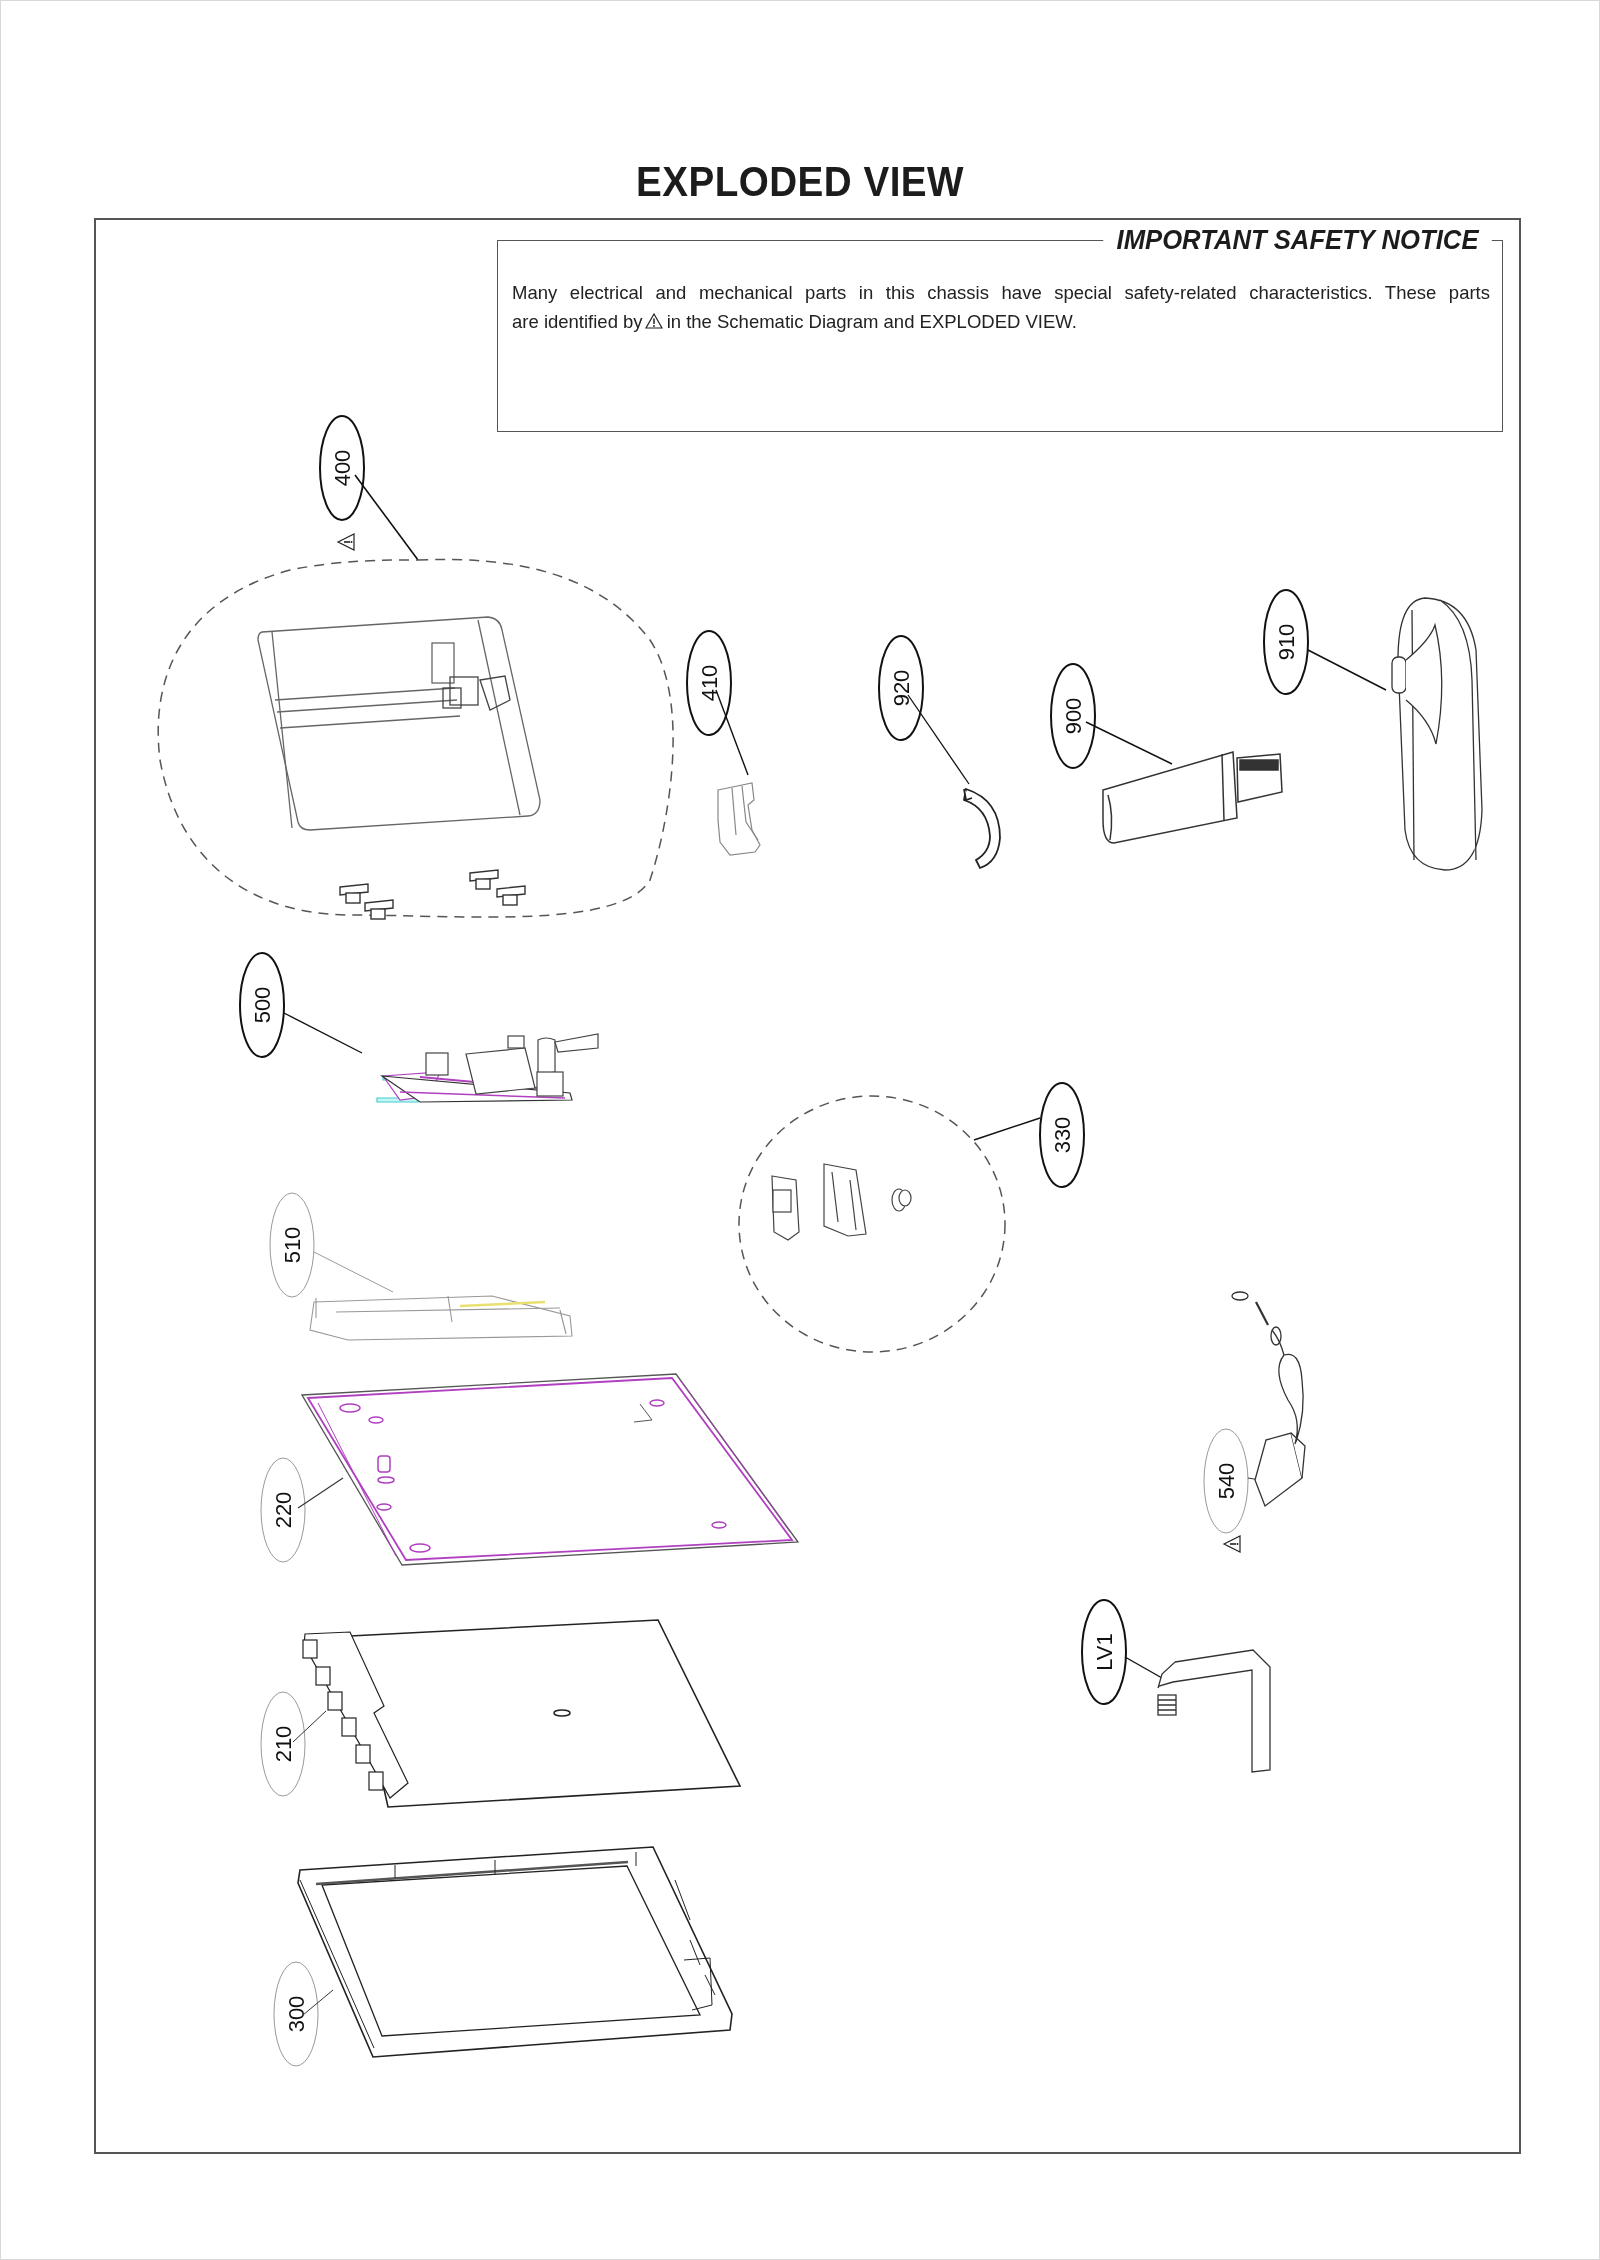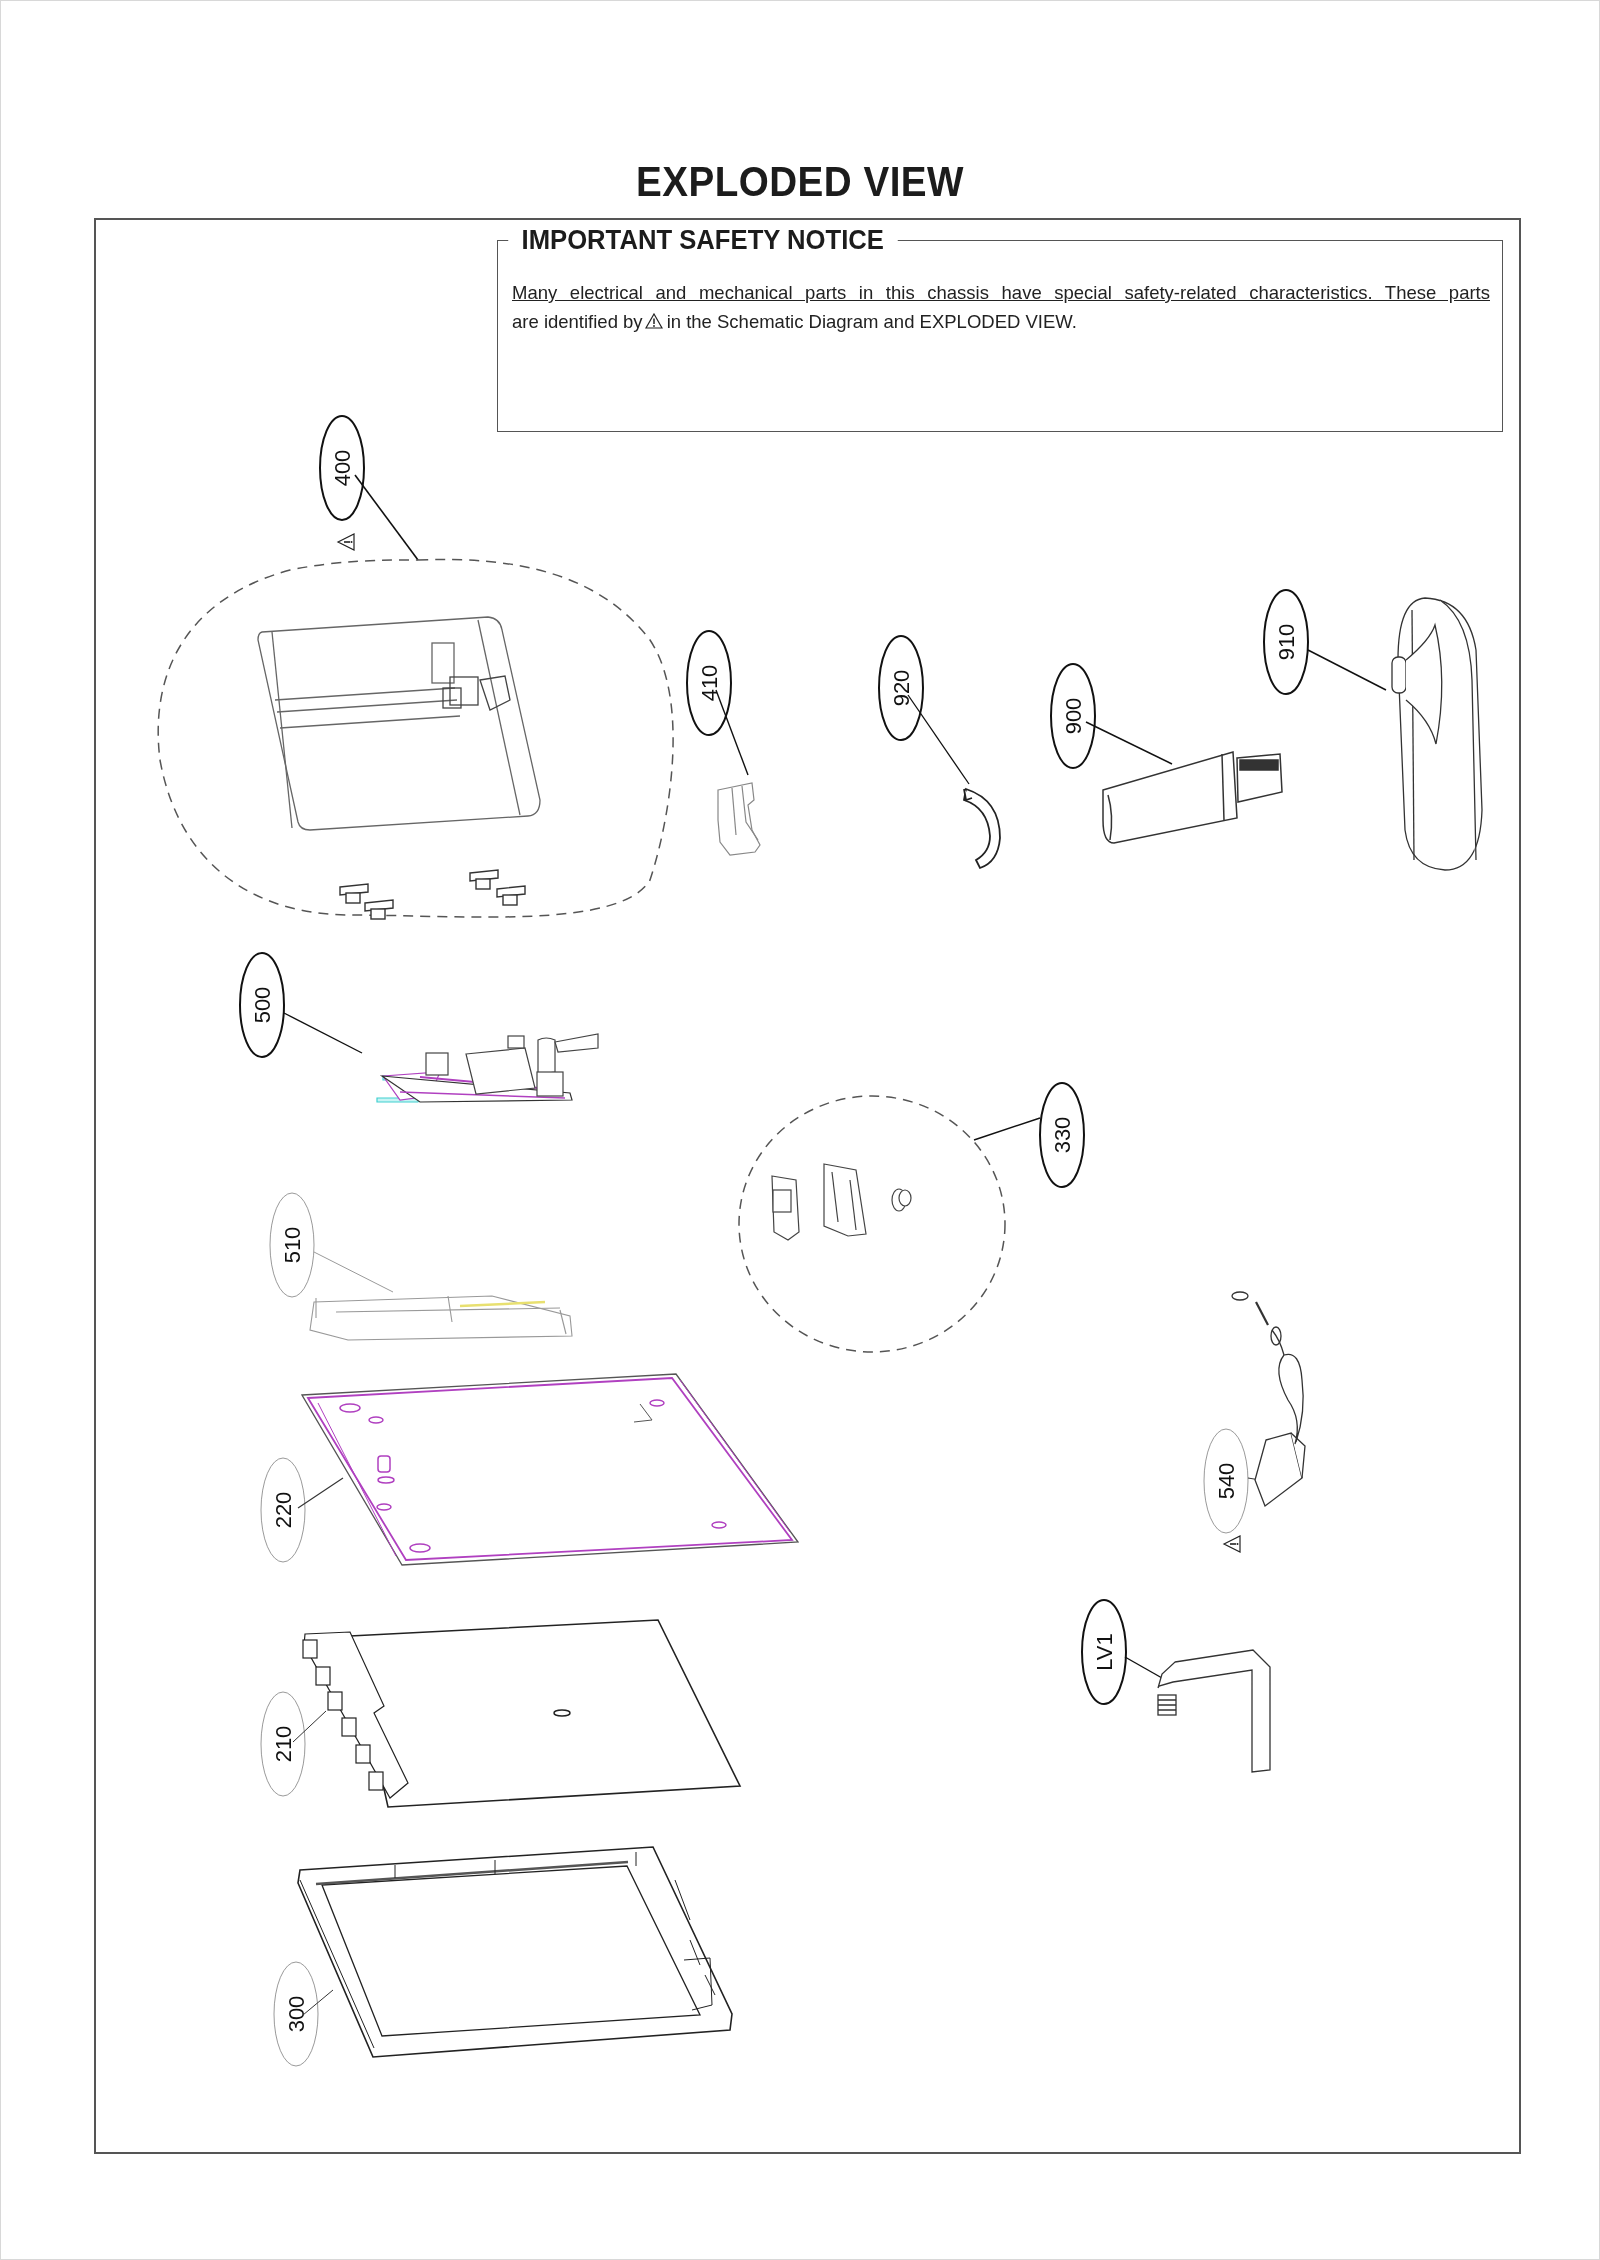--- a/index.html
+++ b/index.html
@@ -8,7 +8,7 @@
     .page-title { position: absolute; left: 0; right: 0; top: 158px; text-align: center; font-size: 42px; font-weight: bold; letter-spacing: 0.5px; transform: scaleX(0.92); color: #1c1c1c; }
     .frame { position: absolute; left: 94px; top: 218px; width: 1423px; height: 1932px; border: 2px solid #555; }
     .notice { position: absolute; left: 497px; top: 240px; width: 1004px; height: 190px; border: 1.5px solid #555; }
-    .notice-title { position: absolute; top: -16px; left: 0; right: 0; text-align: left; }
+    .notice-title { position: absolute; top: -16px; left: 0; right: 0; text-align: right; font-style: italic; }
     .notice-title span { background: #fff; padding: 0 14px; font-size: 27px; font-weight: bold; transform: scaleX(0.95); display: inline-block; color: #1c1c1c; }
     .notice-body { position: absolute; left: 14px; right: 12px; top: 38px; font-size: 18.5px; line-height: 28.5px; color: #222; }
     .notice-body p { margin: 0; text-align: justify; text-align-last: left; }

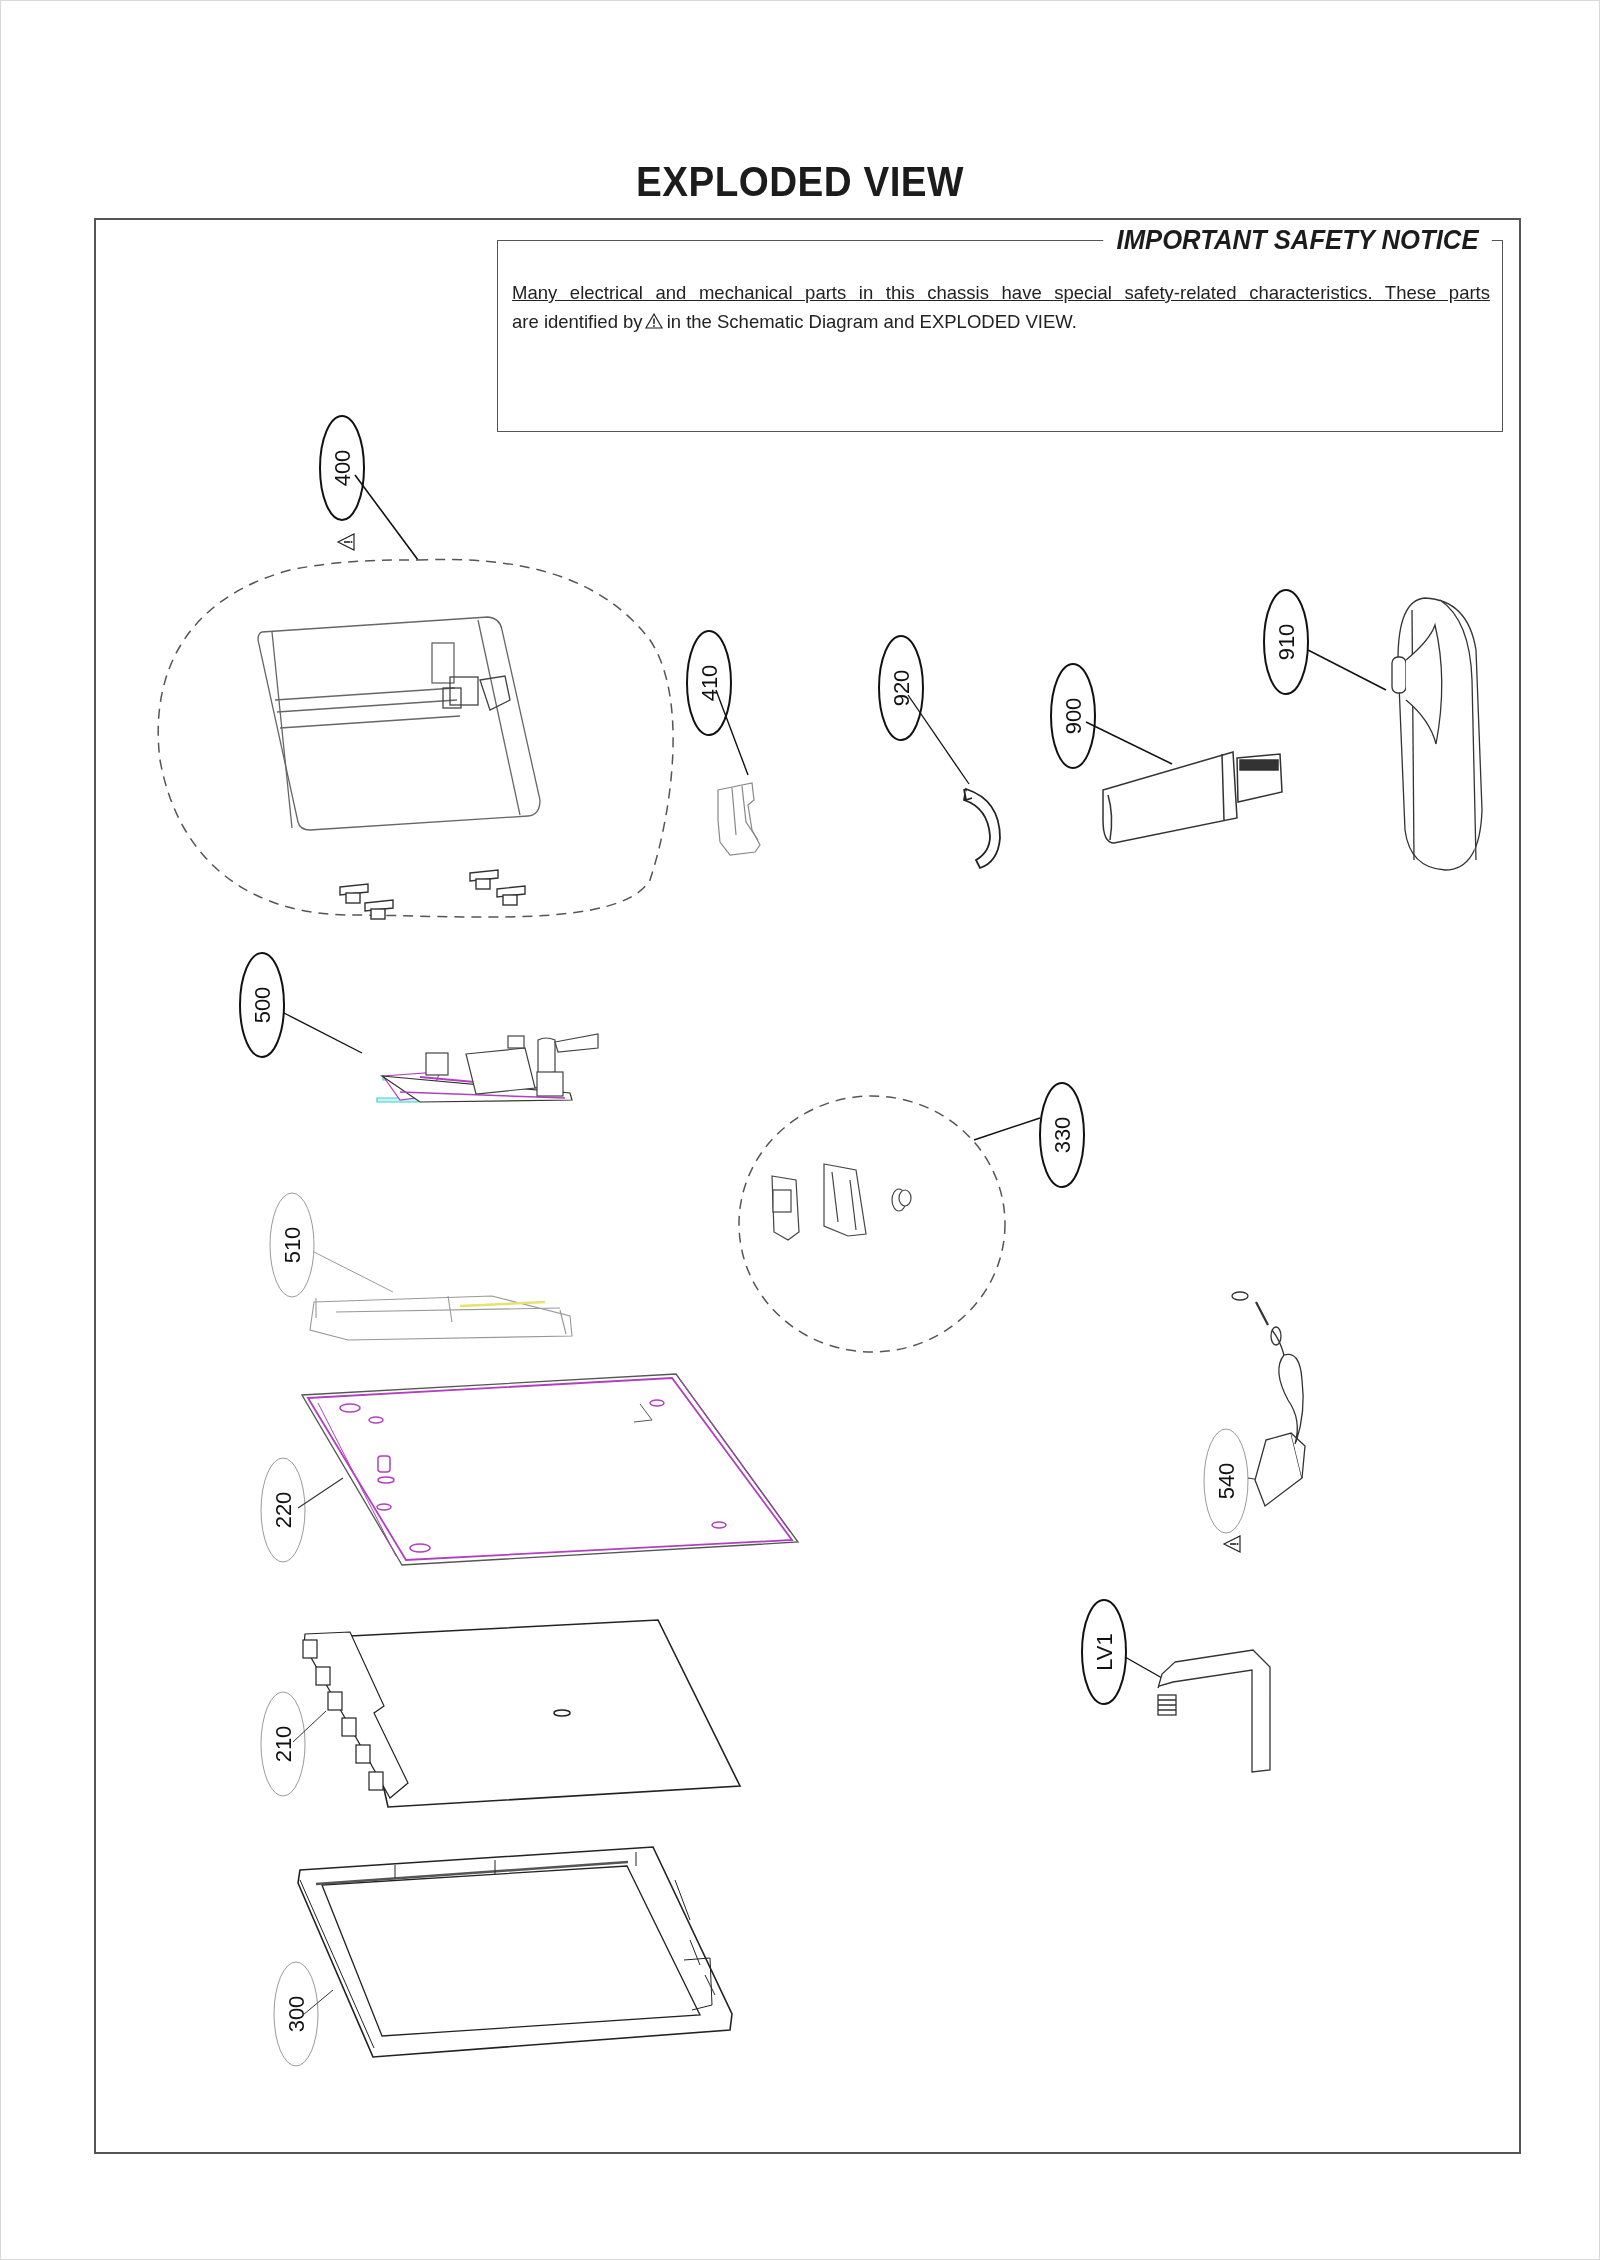--- a/index.html
+++ b/index.html
@@ -12,7 +12,7 @@
     .notice-title span { background: #fff; padding: 0 14px; font-size: 27px; font-weight: bold; transform: scaleX(0.95); display: inline-block; color: #1c1c1c; }
     .notice-body { position: absolute; left: 14px; right: 12px; top: 38px; font-size: 18.5px; line-height: 28.5px; color: #222; }
     .notice-body p { margin: 0; text-align: justify; text-align-last: left; }
-    .notice-body .just { text-align-last: justify; text-decoration: underline; }
+    .notice-body .just { text-align-last: justify; }
     .warn-inline { display: inline-block; width: 18px; height: 16px; vertical-align: -1px; margin: 0 4px 0 2px; }
     svg.drawing { position: absolute; left: 0; top: 0; }
     .callout-text { font-family: "Liberation Sans", sans-serif; font-size: 22px; fill: #111; }

